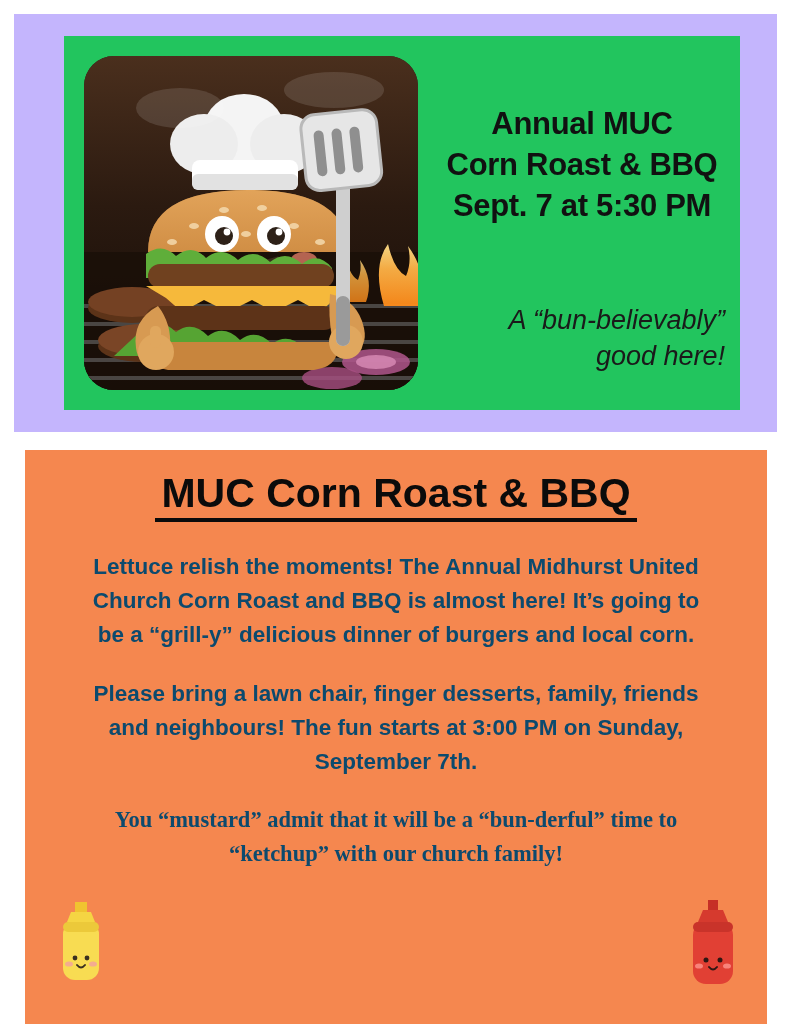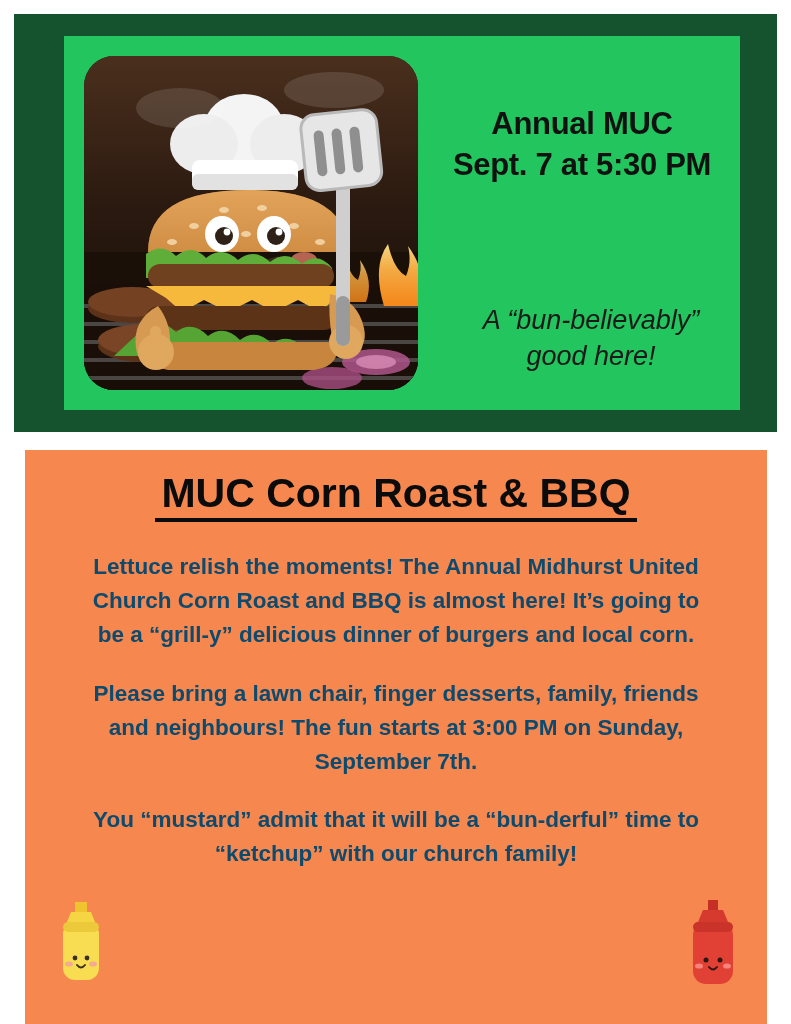--- a/index.html
+++ b/index.html
@@ -22,7 +22,7 @@
     top: 14px;
     width: 763px;
     height: 418px;
-    background: #14532d;
+    background: #c4b5fd;
   }
 
   .green-panel {

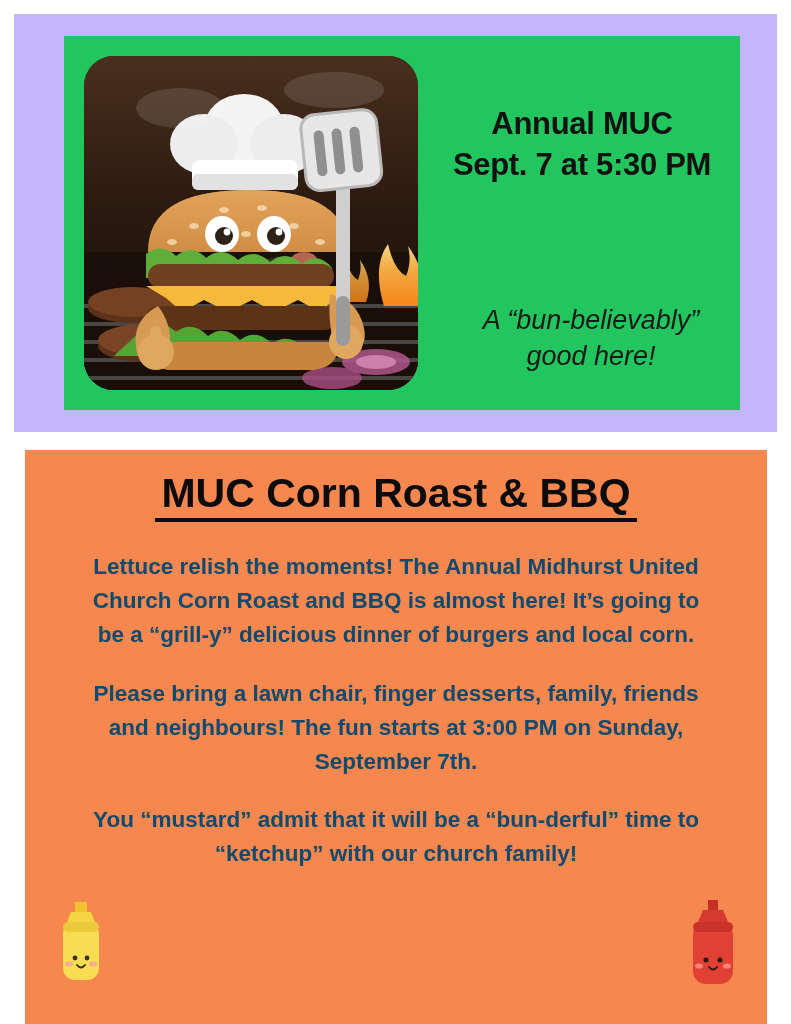--- a/index.html
+++ b/index.html
@@ -254,6 +254,7 @@
 
     <div class="headline">
       <div>Annual MUC</div>
+      <div>Corn Roast &amp; BBQ</div>
       <div>Sept. 7 at 5:30 PM</div>
     </div>
 

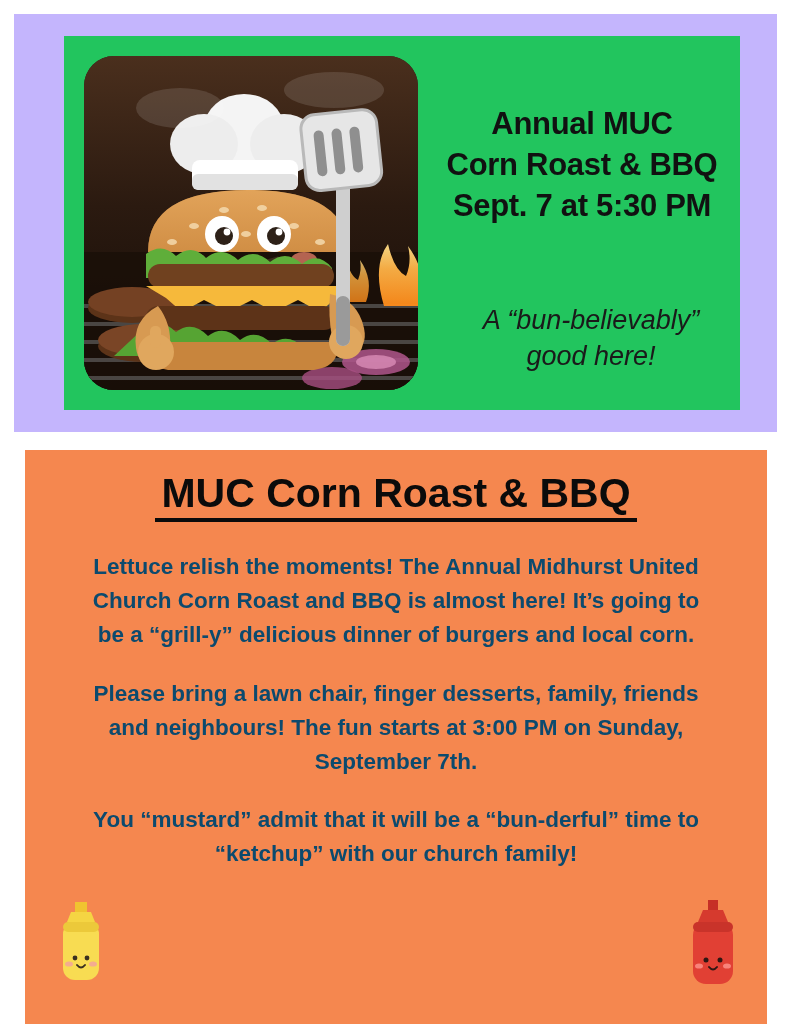--- a/index.html
+++ b/index.html
@@ -64,10 +64,10 @@
 
   .tagline {
     position: absolute;
-    left: 377px;
+    left: 361px;
     top: 266px;
     width: 300px;
-    text-align: center;
+    text-align: right;
     font-style: italic;
     font-size: 27px;
     line-height: 1.35;

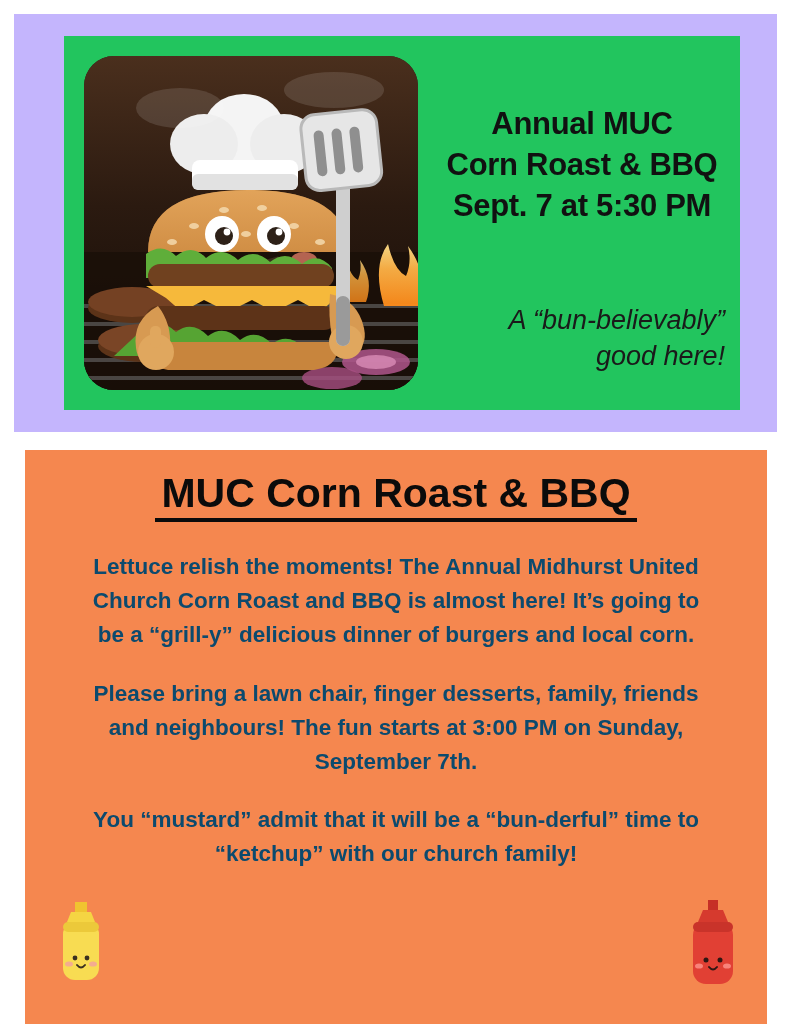--- a/index.html
+++ b/index.html
@@ -111,7 +111,7 @@
     color: #0c4a6e;
   }
   .body-copy p { margin: 0 0 24px 0; }
-  .body-copy p:last-child { margin-bottom: 16px; }
+  .body-copy p:last-child { margin-bottom: 16px; font-family: Liberation Serif, serif; }
 
   
   .mustard-bottle {

